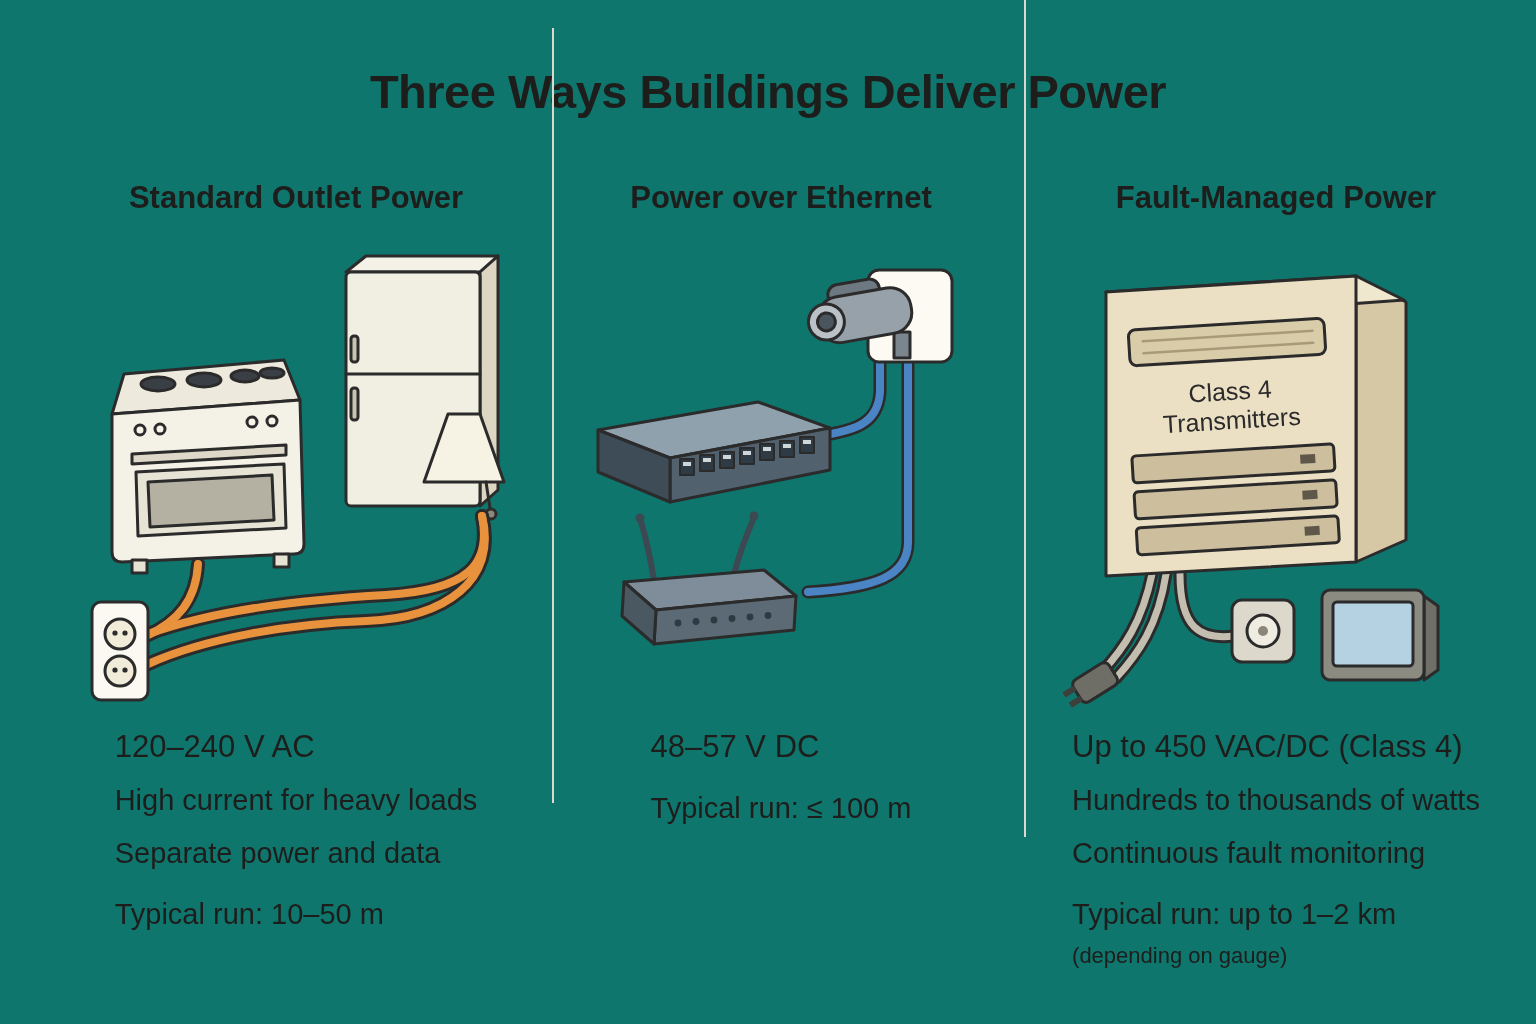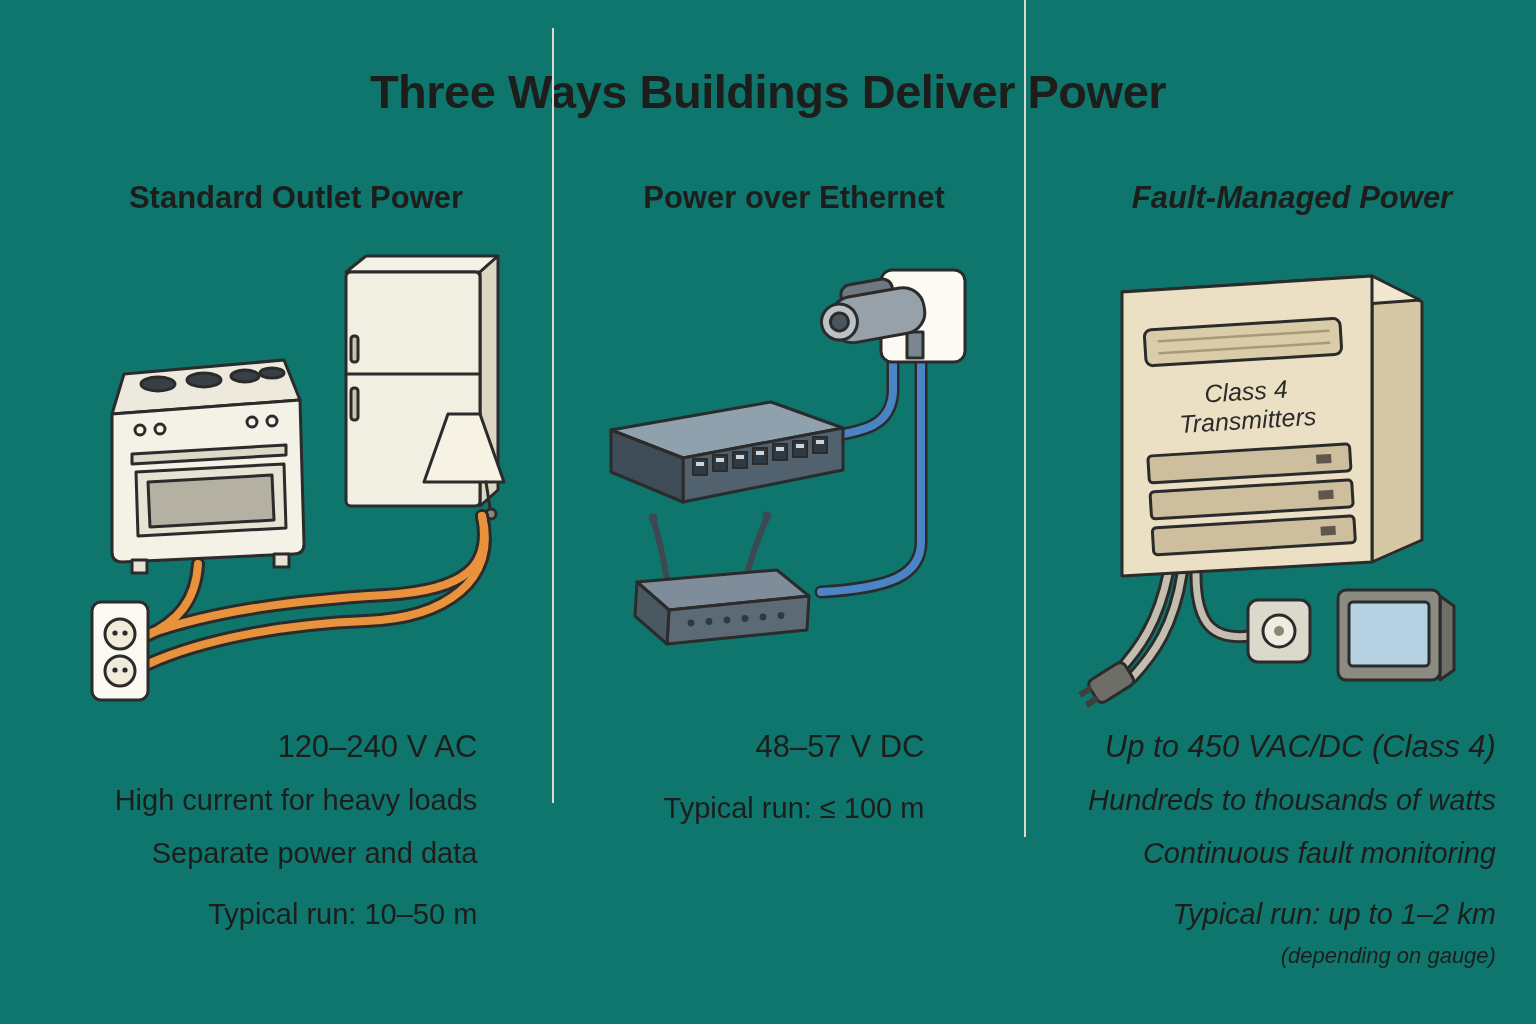--- a/index.html
+++ b/index.html
@@ -20,7 +20,6 @@
   .columns{
     position:absolute;top:150px;left:0;right:0;bottom:0;
     display:flex;
-    gap:13px;
   }
   .col{display:flex;flex-direction:column;align-items:center;}
   .col1{width:552px;padding-left:46px;box-sizing:border-box;}

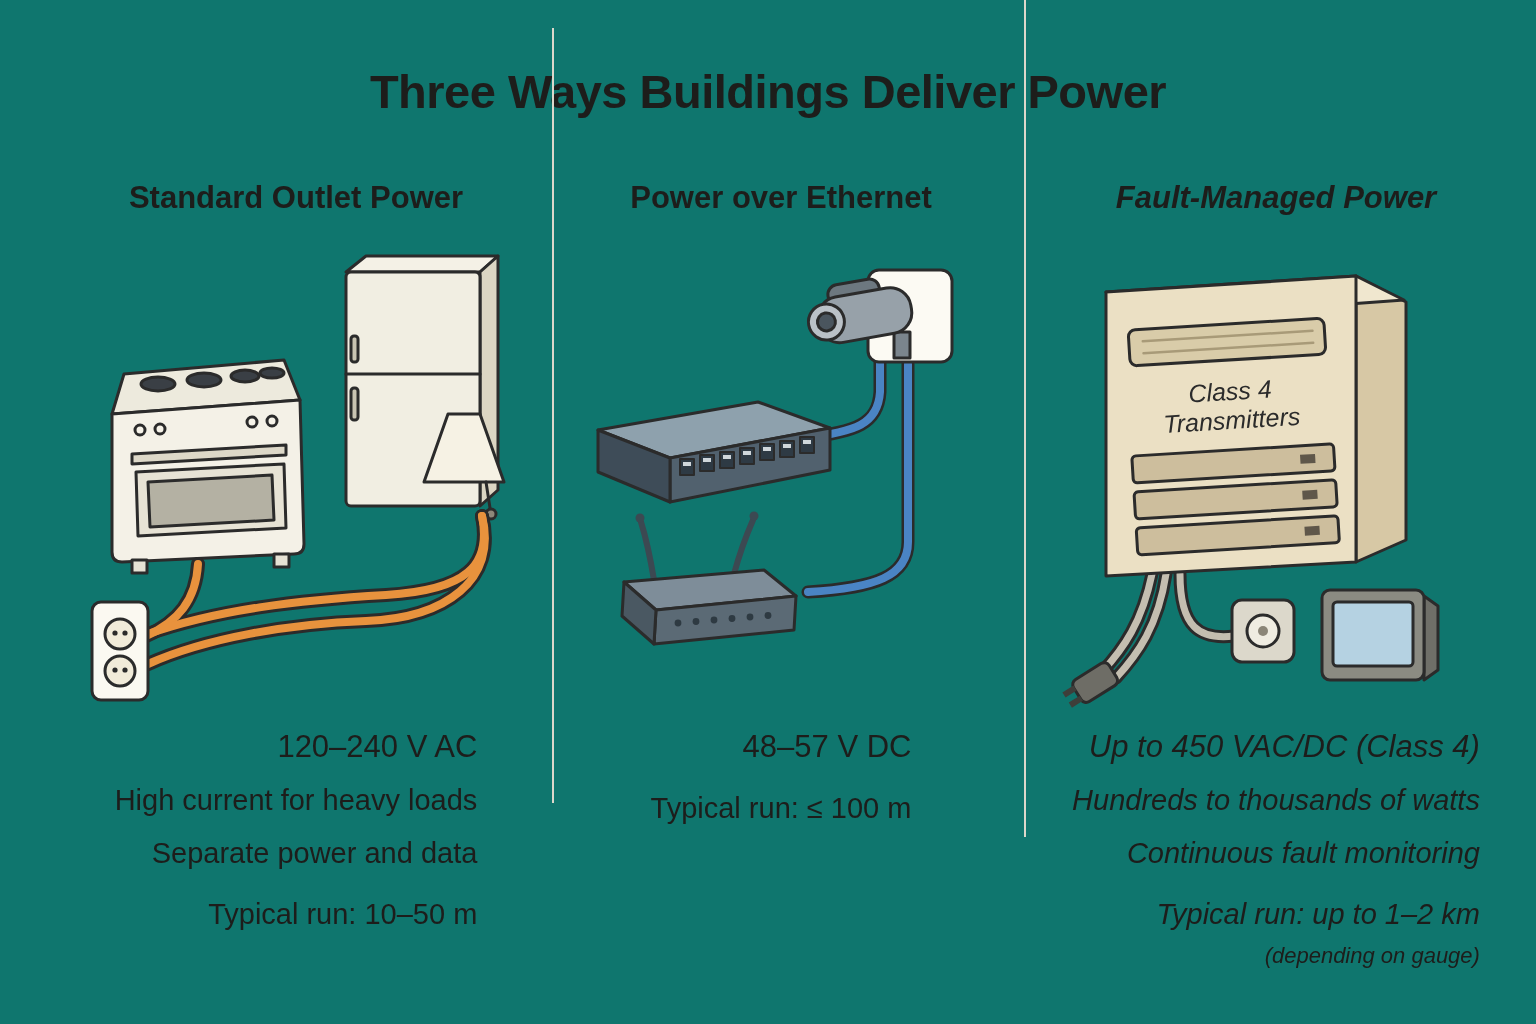--- a/index.html
+++ b/index.html
@@ -24,7 +24,7 @@
   .col{display:flex;flex-direction:column;align-items:center;}
   .col1{width:552px;padding-left:46px;box-sizing:border-box;}
   .col2{width:472px;}
-  .col3{width:612px;font-style:italic;}
+  .col3{width:612px;}
   .col-heading{
     margin-top:30px;
     font-size:31px;font-weight:700;color:#1d1d1b;

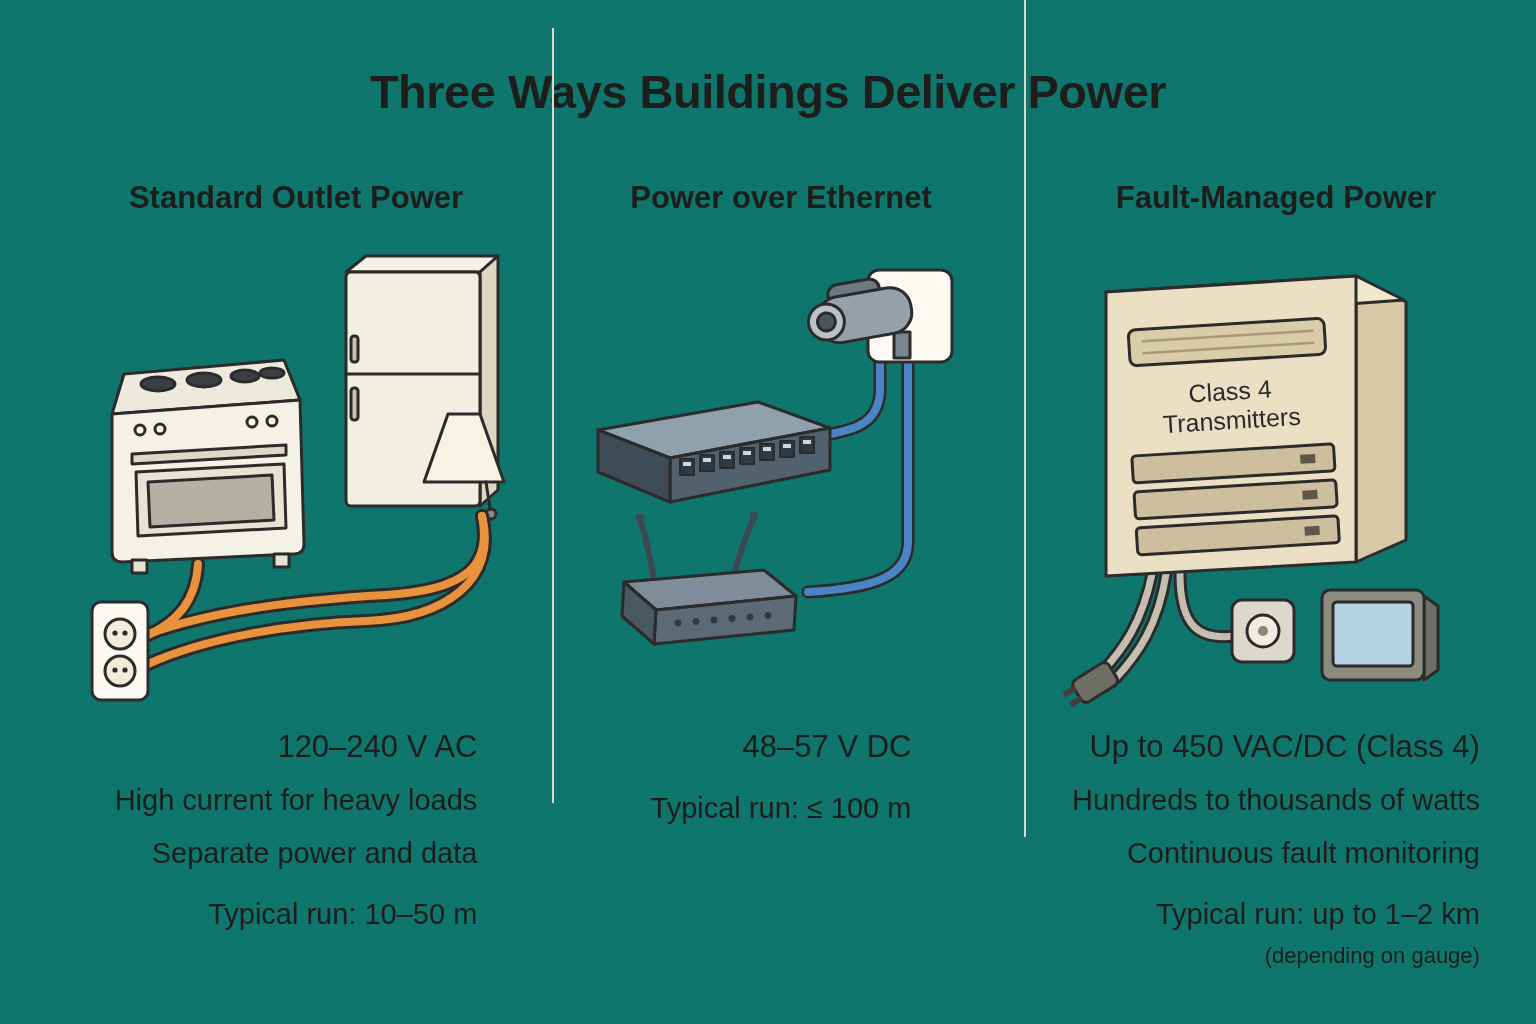--- a/index.html
+++ b/index.html
@@ -31,7 +31,7 @@
     text-align:center;white-space:nowrap;
   }
   .illustration{margin-top:8px;height:505px;display:flex;align-items:flex-start;justify-content:center;}
-  .textblock{text-align:right;line-height:1.0;}
+  .textblock{text-align:left;line-height:1.0;}
   .voltage{font-size:31px;margin-top:2px;}
   .desc{font-size:29px;margin-top:24px;}
   .run{font-size:29px;margin-top:32px;}

